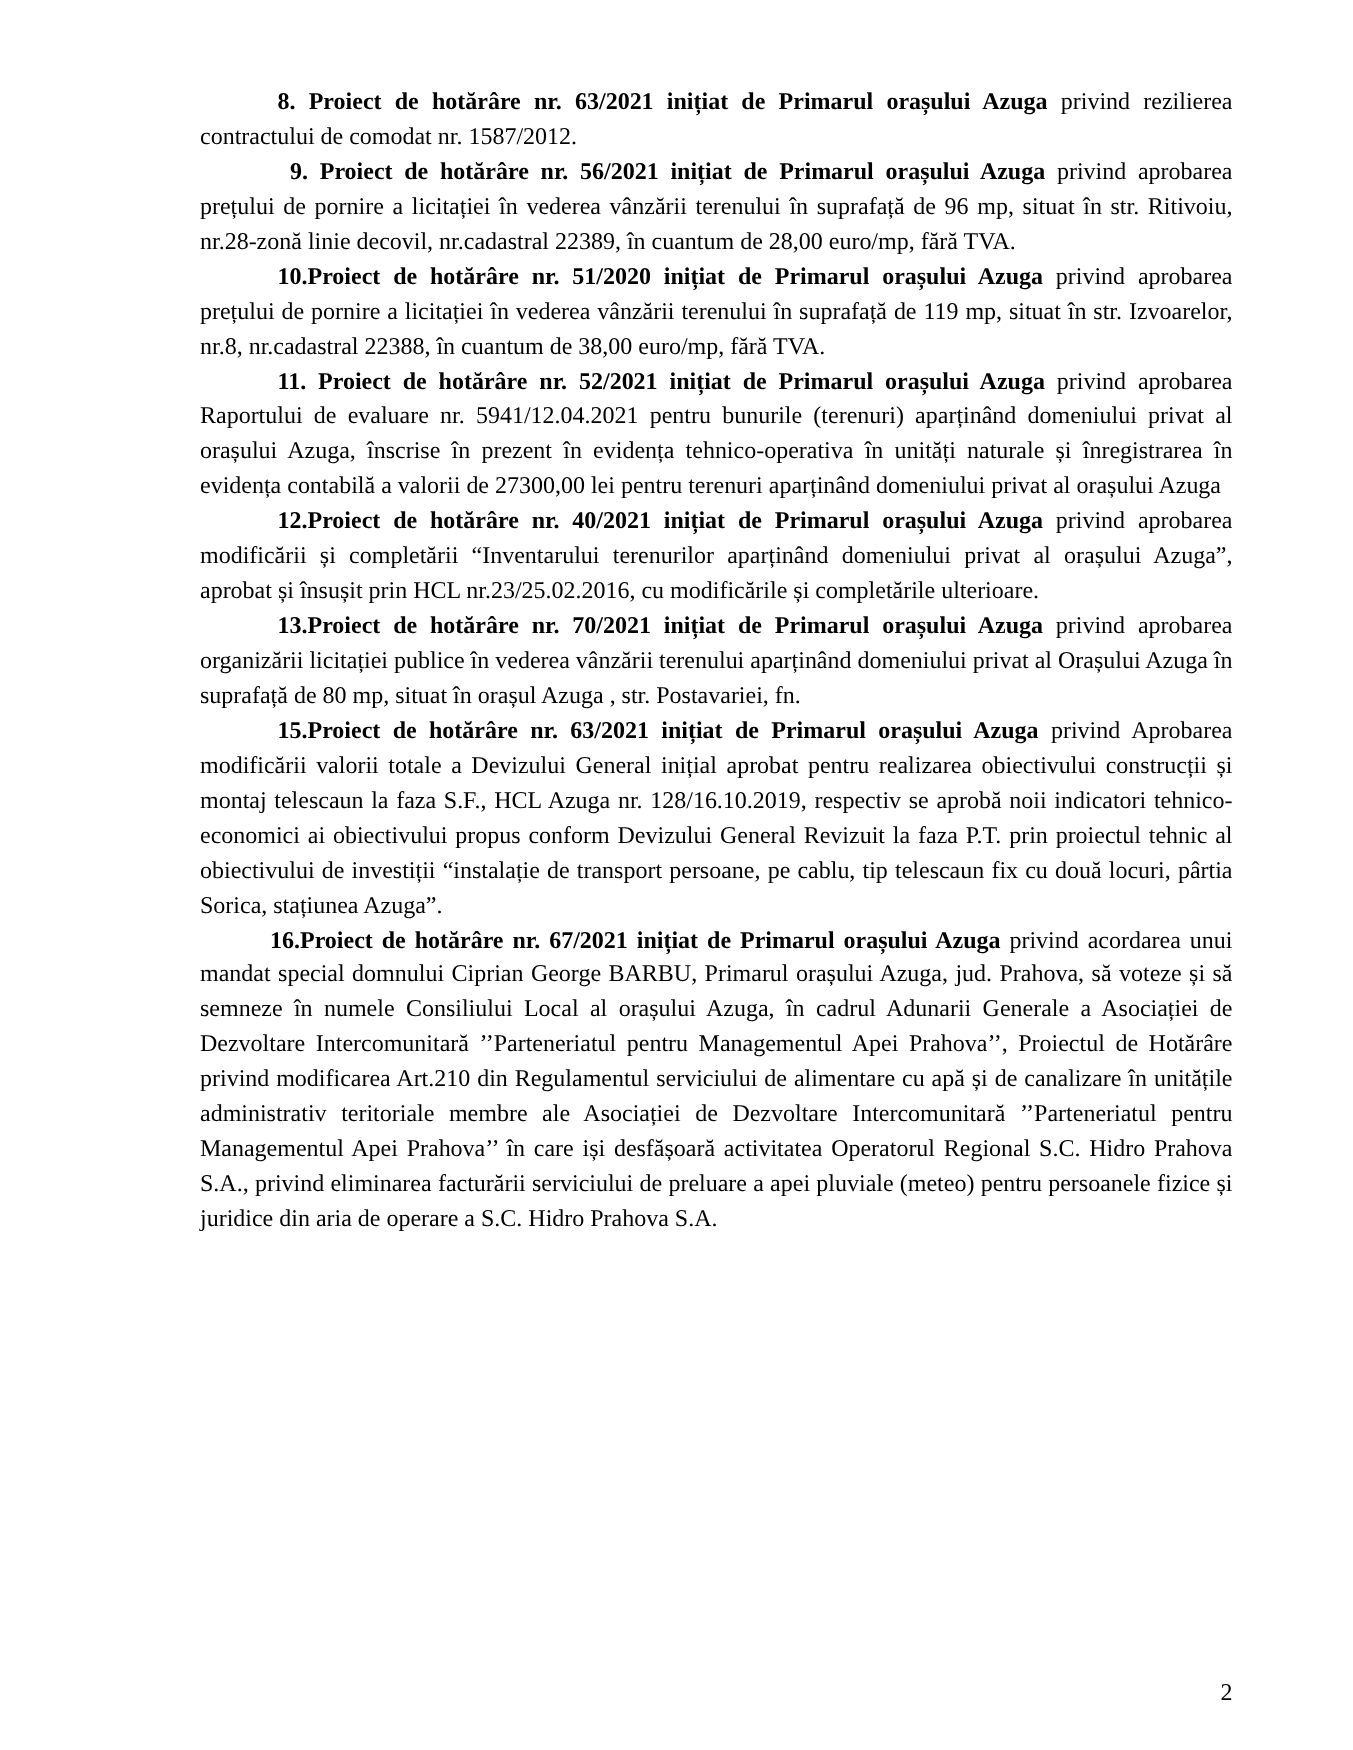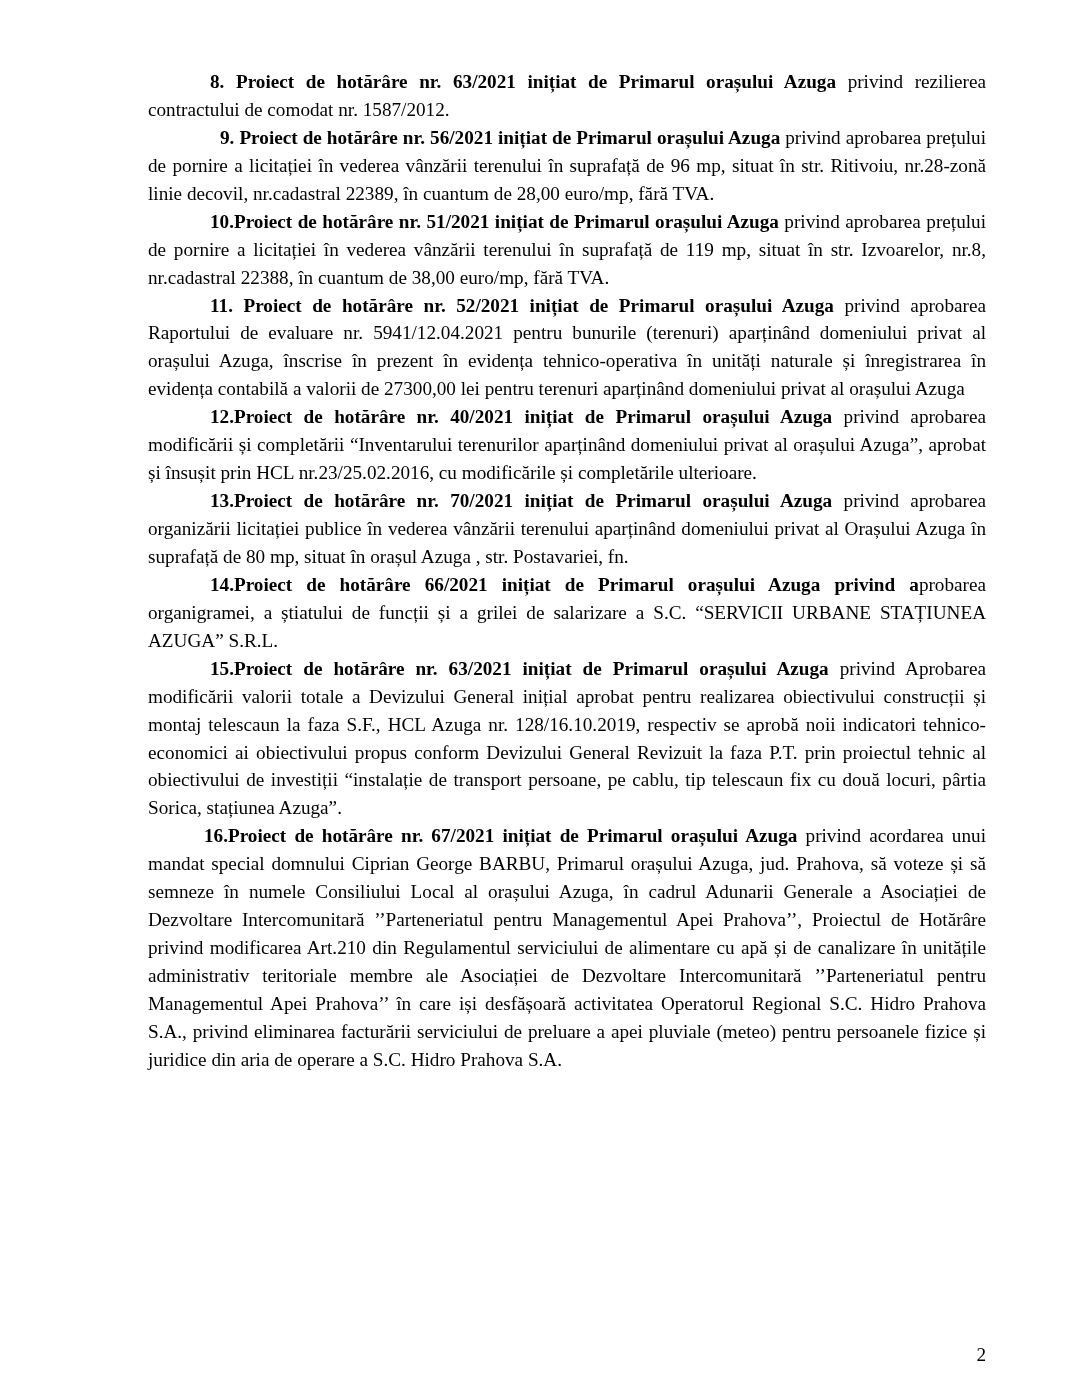--- a/index.html
+++ b/index.html
@@ -25,6 +25,7 @@
     line-height: 1.455;
     text-align: justify;
     text-justify: inter-word;
+    margin-left: 12px;
   }
   p.para {
     margin: 0;

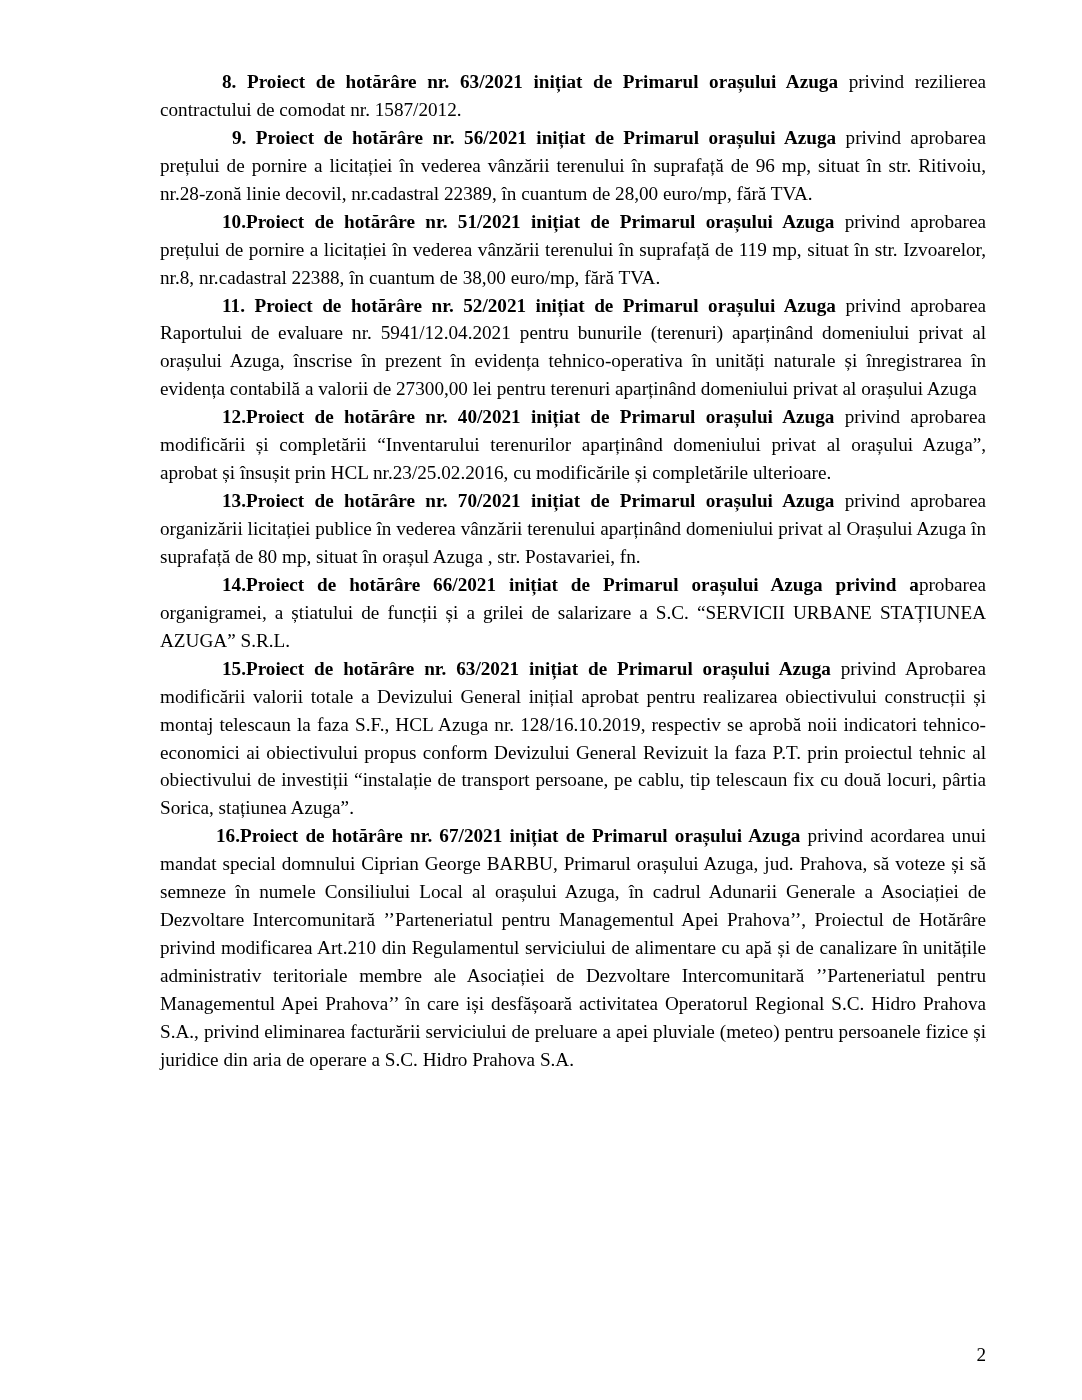--- a/index.html
+++ b/index.html
@@ -64,7 +64,7 @@
     </p>
 
     <p class="para">
-      <span class="b">10.Proiect de hotărâre nr. 51/2021 inițiat de Primarul orașului  Azuga</span><span> privind aprobarea prețului de pornire a licitației în vederea vânzării terenului în suprafață de 119 mp, situat în str. Izvoarelor, nr.8, nr.cadastral 22388, în cuantum de  38,00 euro/mp, fără TVA.</span>
+      <span class="b">10.Proiect de hotărâre nr. 51/2020 inițiat de Primarul orașului  Azuga</span><span> privind aprobarea prețului de pornire a licitației în vederea vânzării terenului în suprafață de 119 mp, situat în str. Izvoarelor, nr.8, nr.cadastral 22388, în cuantum de  38,00 euro/mp, fără TVA.</span>
     </p>
 
     <p class="para">

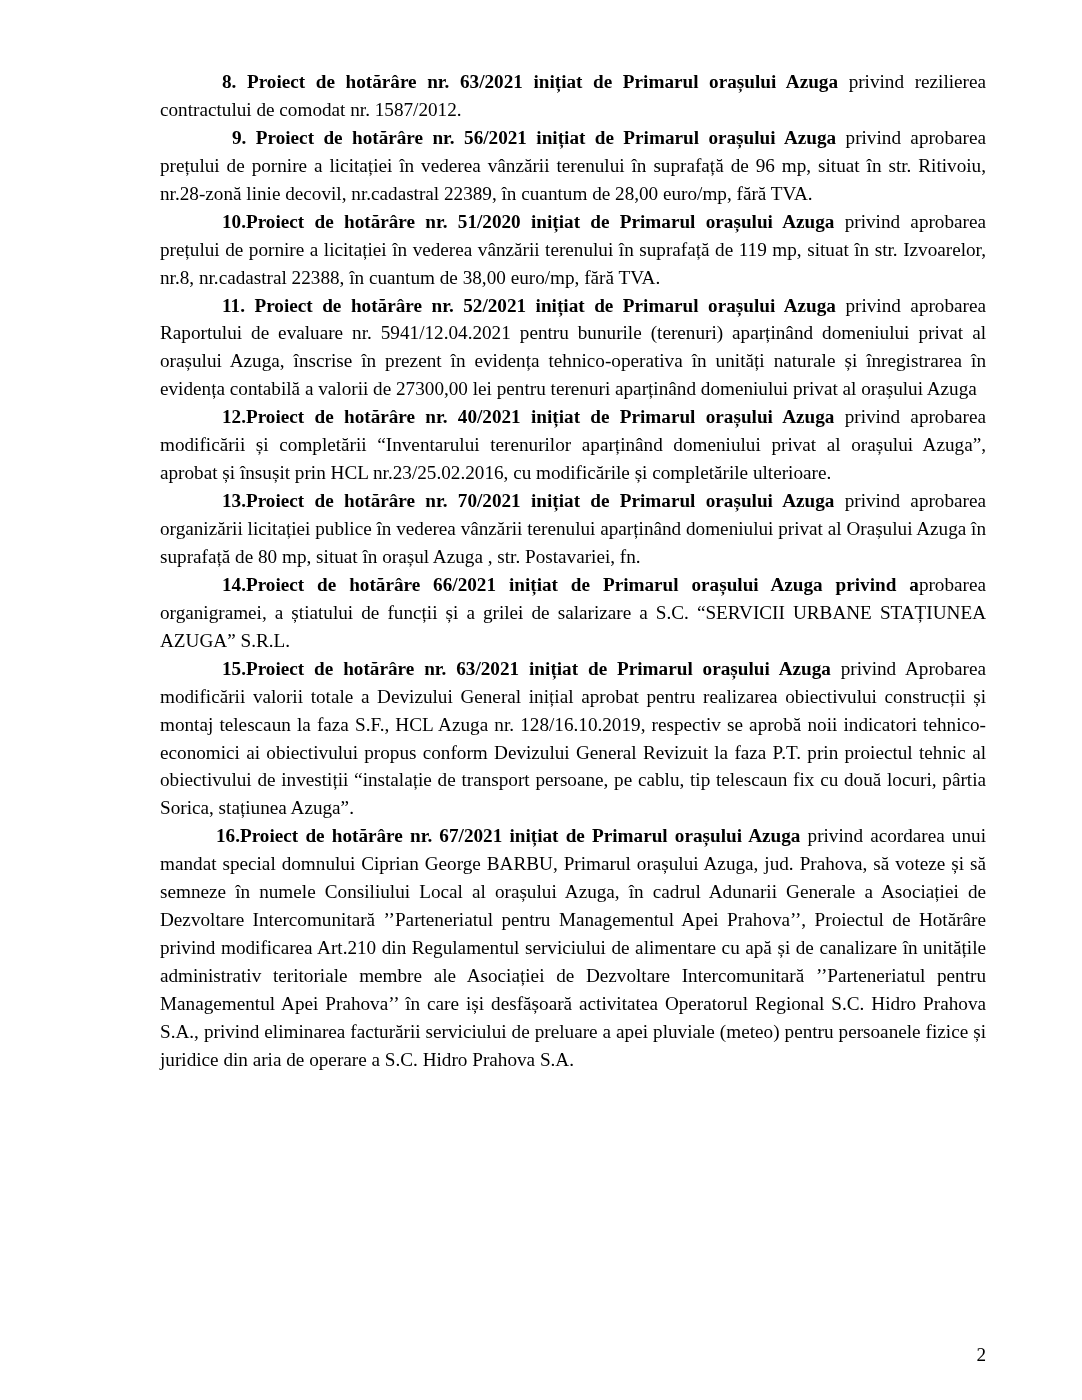--- a/index.html
+++ b/index.html
@@ -79,9 +79,6 @@
       <span class="b">13.Proiect de hotărâre nr. 70/2021 inițiat de Primarul orașului  Azuga</span><span> privind aprobarea organizării licitației publice în vederea  vânzării terenului aparținând domeniului privat al Orașului Azuga în suprafață de 80 mp, situat în orașul Azuga , str. Postavariei, fn.</span>
     </p>
 
-    <p class="para">
-      <span class="b">14.Proiect de hotărâre 66/2021 inițiat de Primarul orașului Azuga privind a</span><span>probarea organigramei, a știatului de funcții și a grilei de salarizare a S.C.  “SERVICII URBANE STAȚIUNEA AZUGA” S.R.L.</span>
-    </p>
 
     <p class="para">
       <span class="b">15.Proiect de hotărâre nr. 63/2021 inițiat de Primarul orașului   Azuga</span><span> privind Aprobarea modificării valorii totale a Devizului General inițial aprobat pentru realizarea obiectivului construcții și montaj telescaun la faza S.F., HCL Azuga nr. 128/16.10.2019, respectiv se aprobă noii indicatori tehnico-economici ai obiectivului propus conform Devizului General Revizuit la faza P.T. prin proiectul tehnic al obiectivului de investiții “instalație de transport persoane, pe cablu, tip telescaun fix cu două locuri, pârtia Sorica, stațiunea Azuga”.</span>

